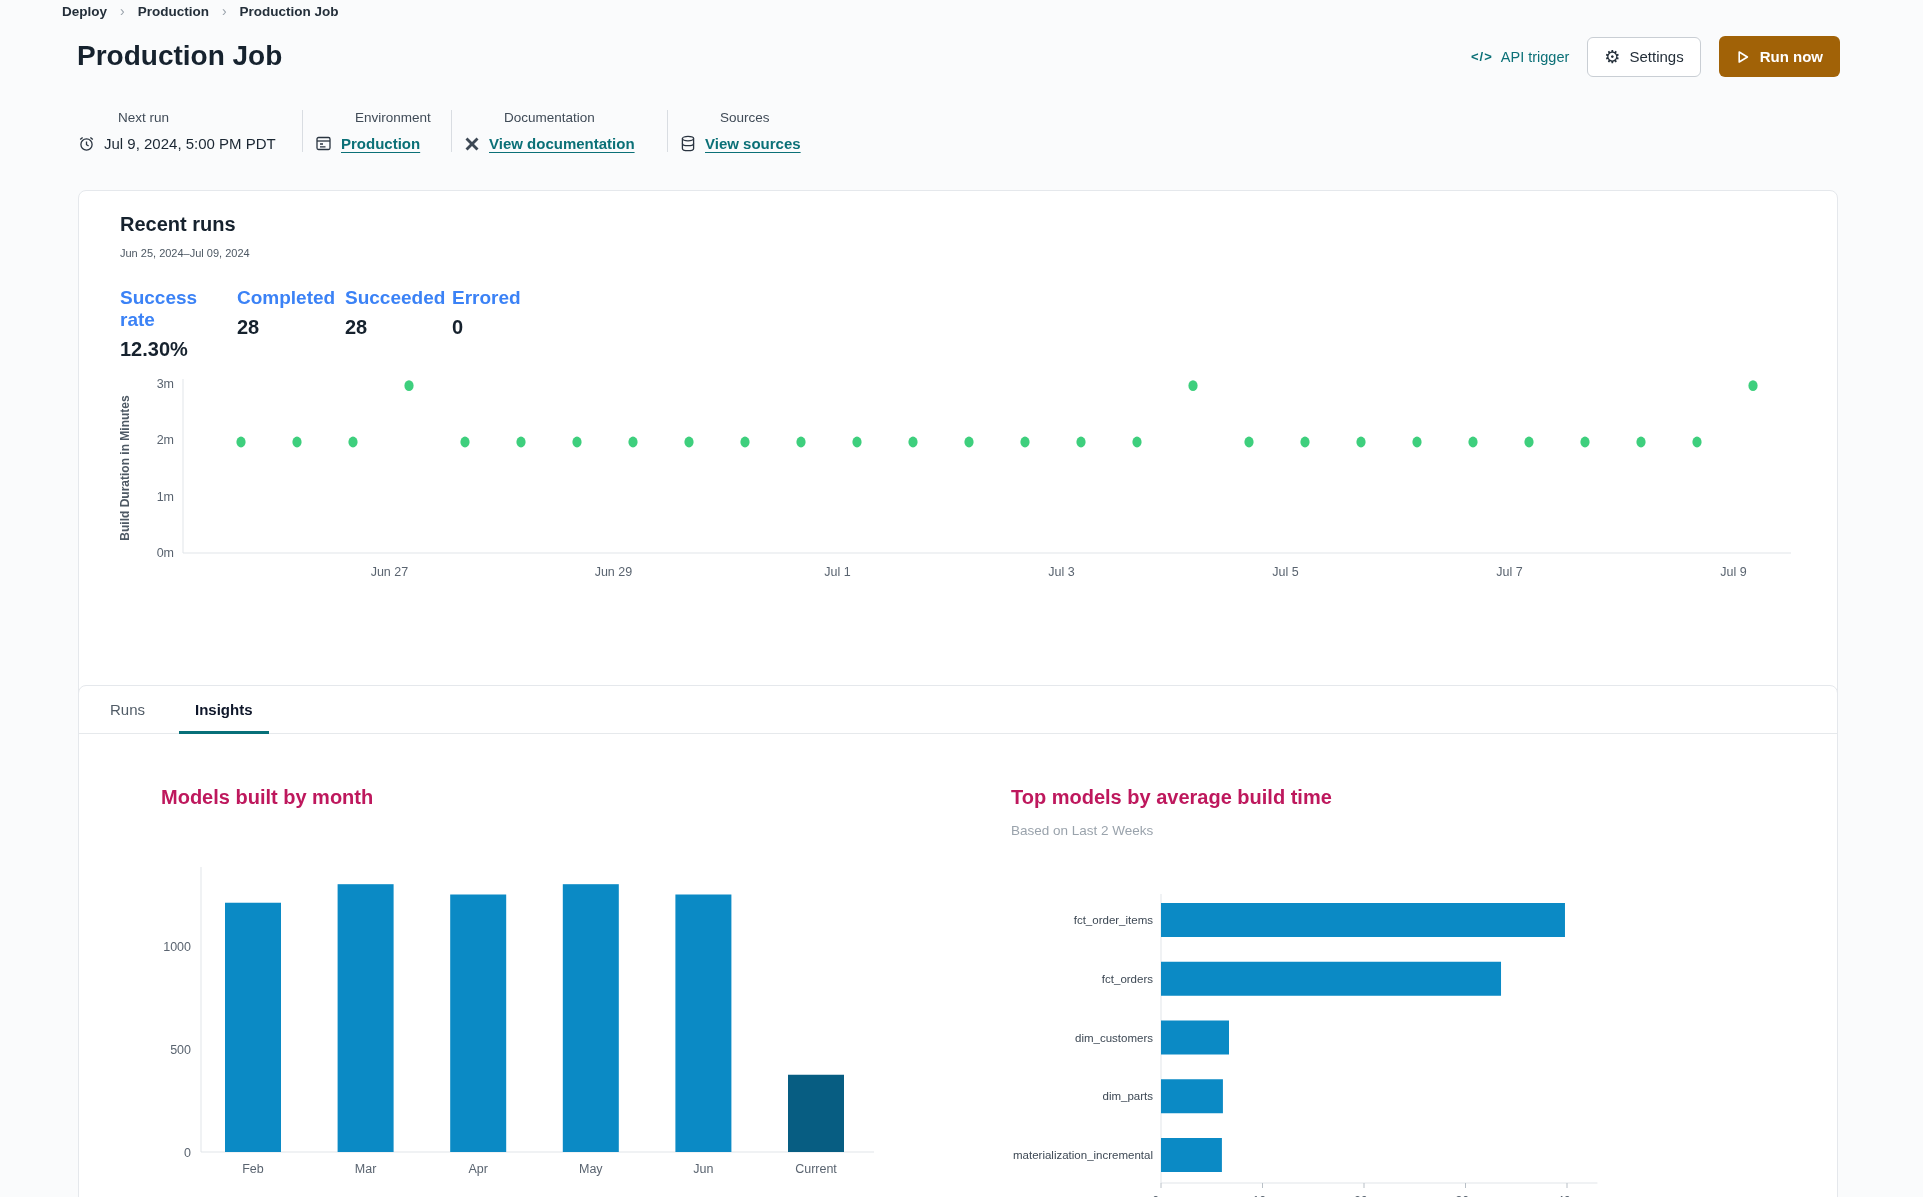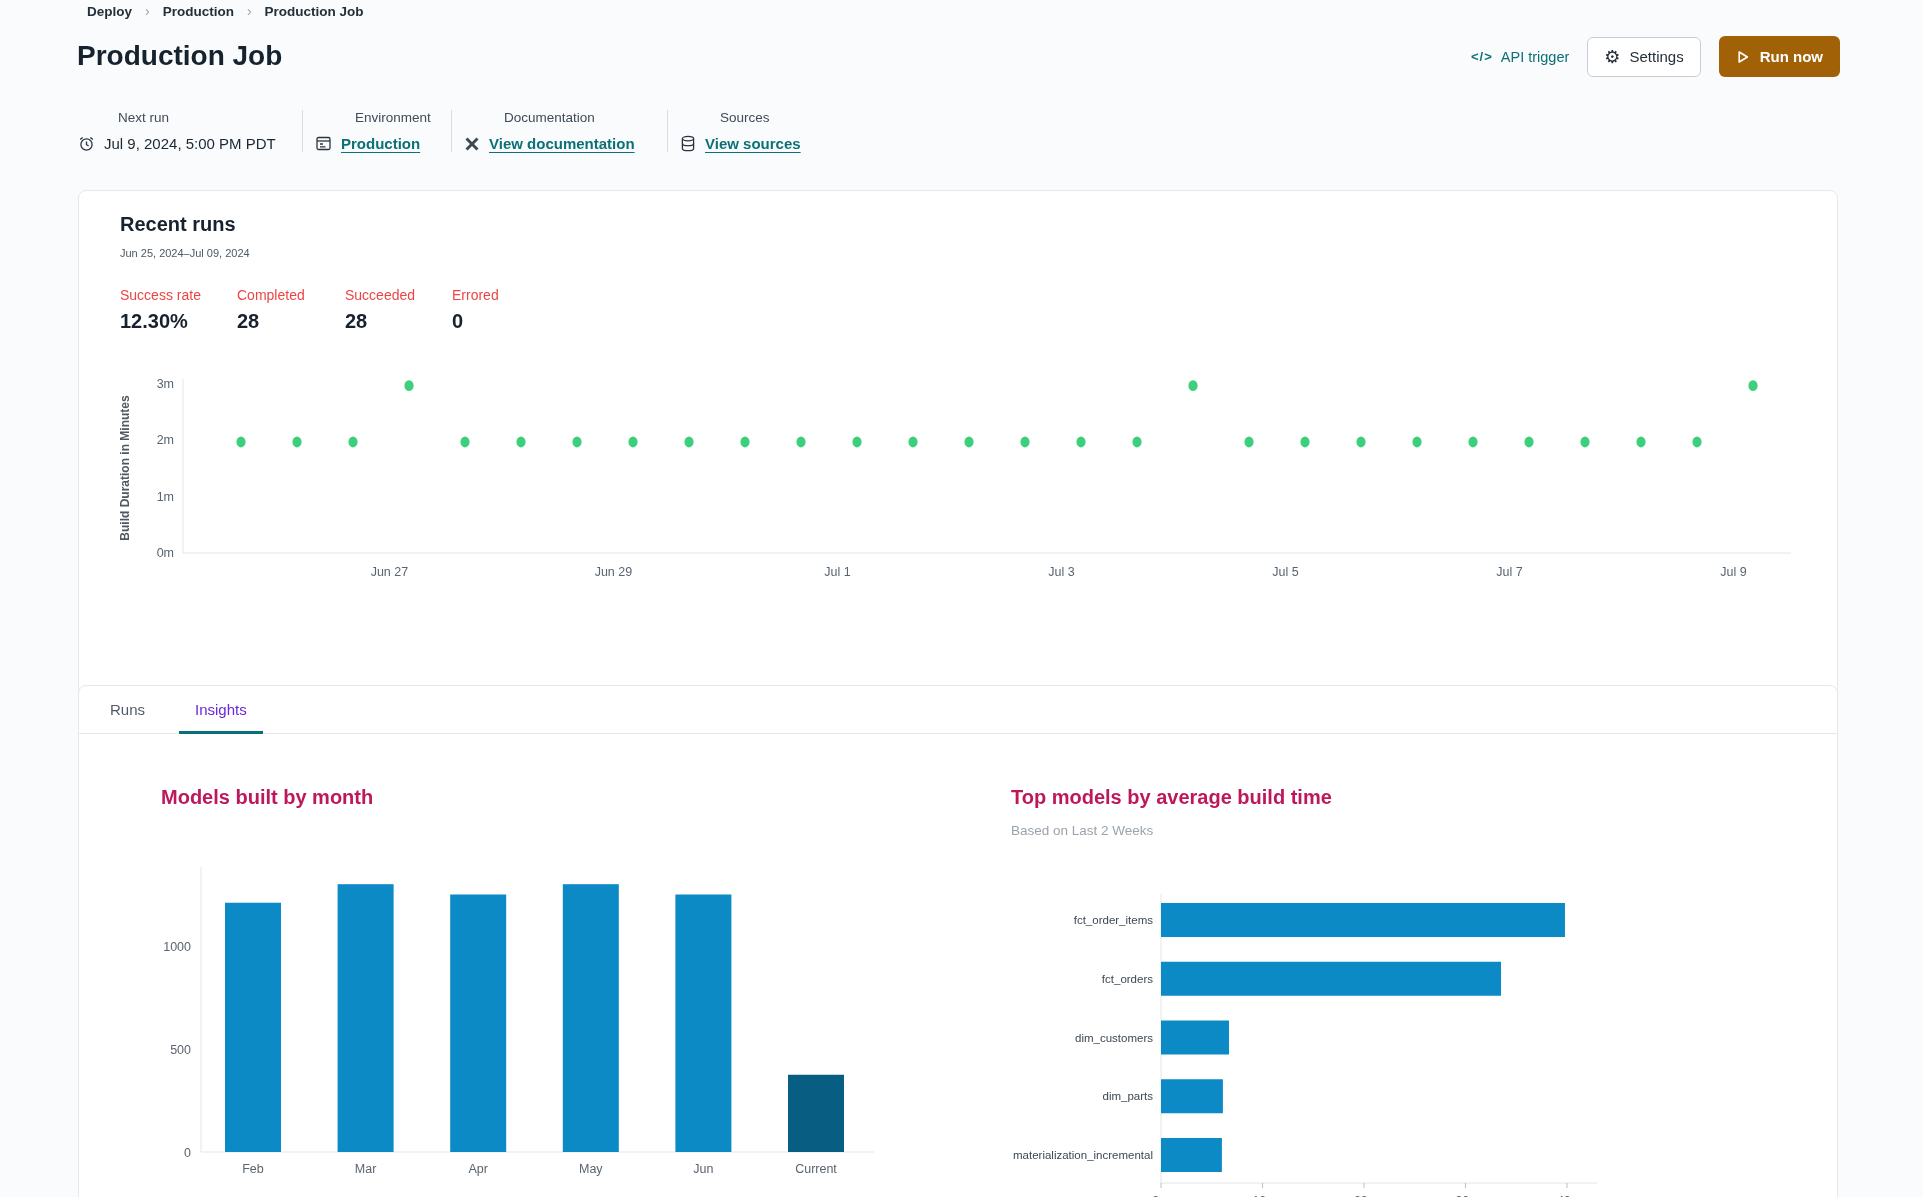--- a/index.html
+++ b/index.html
@@ -6,7 +6,7 @@
   .screen{position:relative;width:1923px;height:1197px;background:#fafbfc;overflow:hidden;
           font-family:"Liberation Sans",sans-serif;color:#1b2733;}
   
-  .breadcrumb{position:absolute;left:87px;top:3px;display:flex;align-items:center;gap:13px;
+  .breadcrumb{position:absolute;left:62px;top:3px;display:flex;align-items:center;gap:13px;
               font-size:13.5px;font-weight:600;color:#242f3a;}
   .bc-item{cursor:pointer;}
   .bc-sep{color:#9aa3ac;font-weight:400;font-size:14px;}

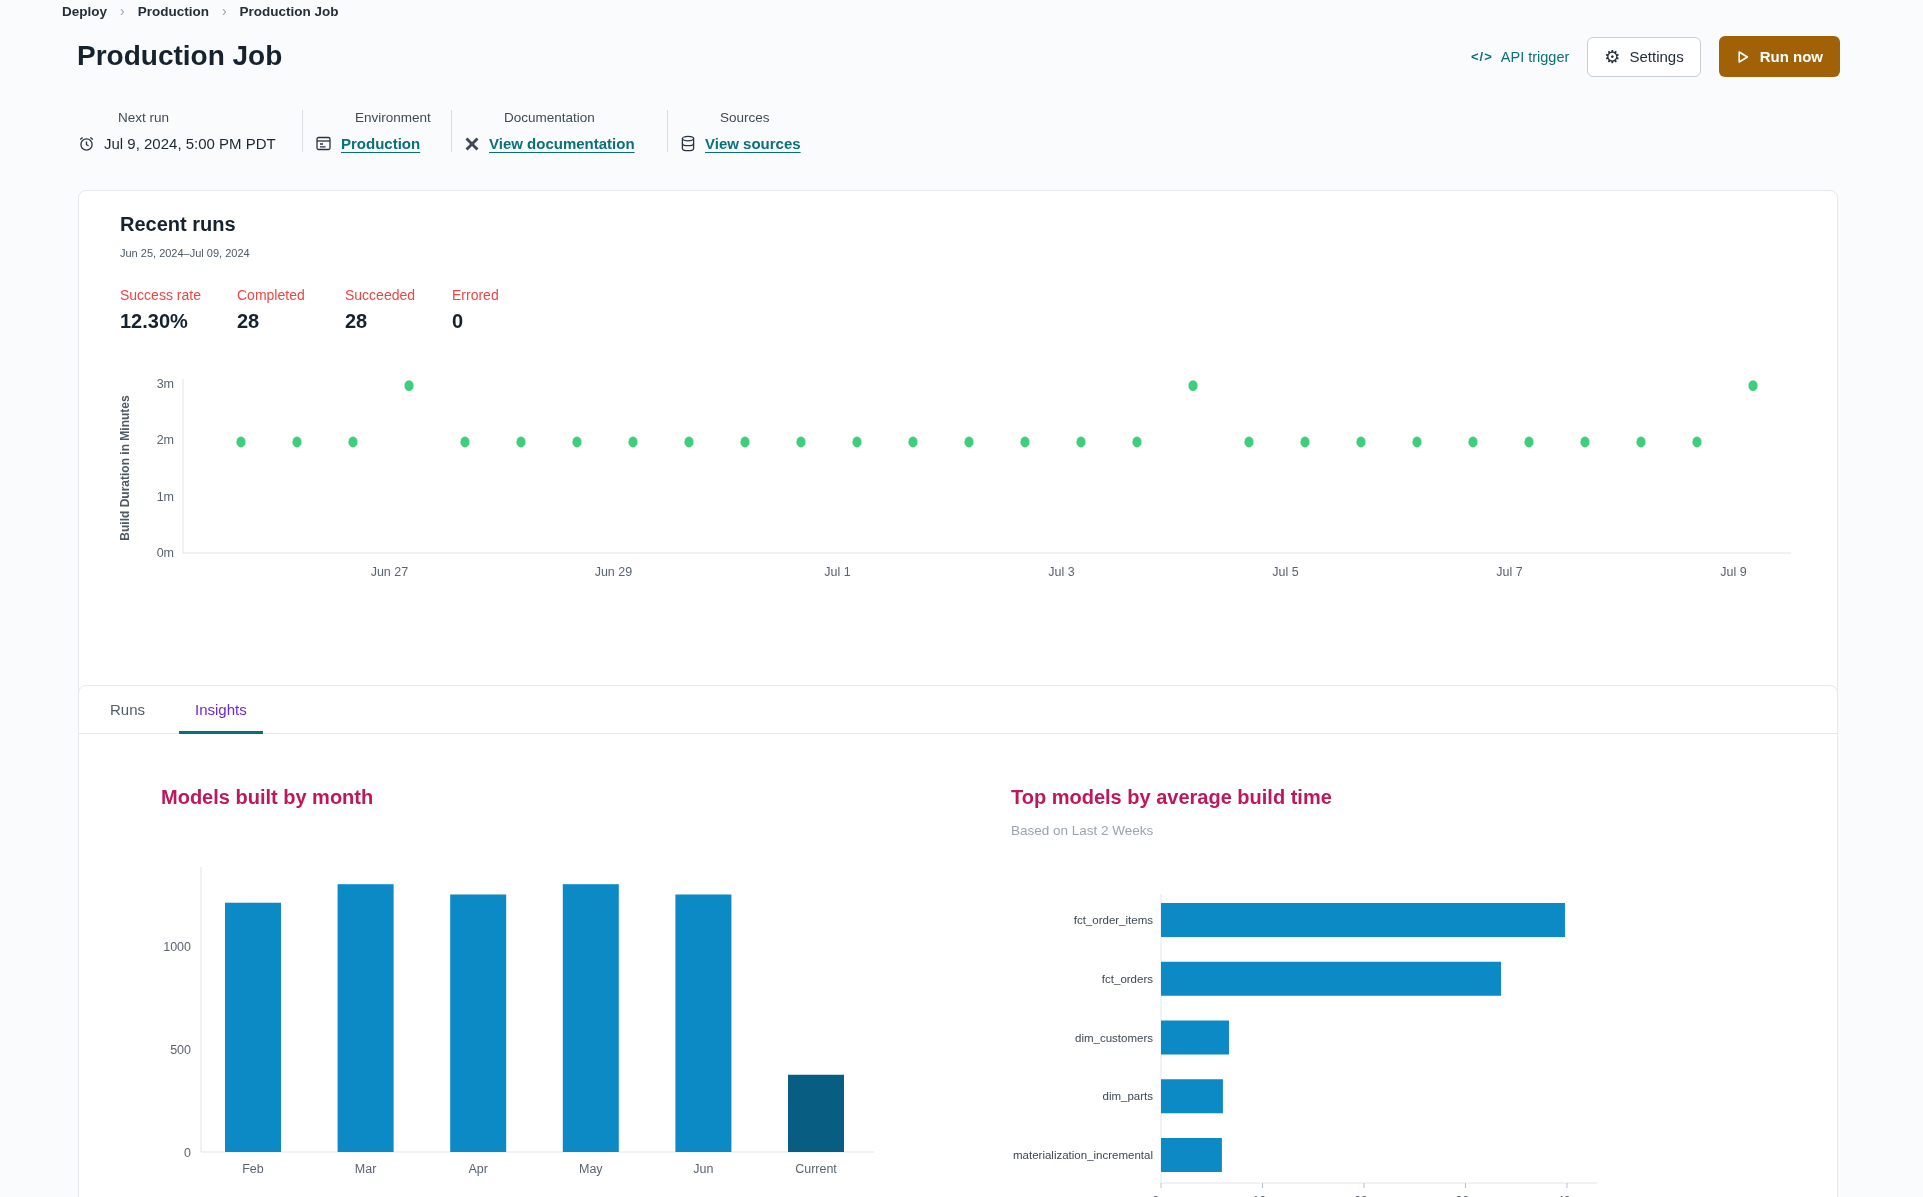--- a/index.html
+++ b/index.html
@@ -39,7 +39,7 @@
   .rr-date{position:absolute;left:41px;top:56px;font-size:11px;color:#4d5863;}
   .rr-stats{position:absolute;left:41px;top:96px;display:flex;}
   .stat.s1{width:117px;}.stat.s2{width:108px;}.stat.s3{width:107px;}
-  .stat-label{font-size:14px;color:#ef4444;}
+  .stat-label{font-size:19px;color:#3b82f6;font-weight:bold;}
   .stat-value{margin-top:7px;font-size:20px;font-weight:700;color:#16222e;}
   #scatter-chart{position:absolute;left:0;top:180px;}
   

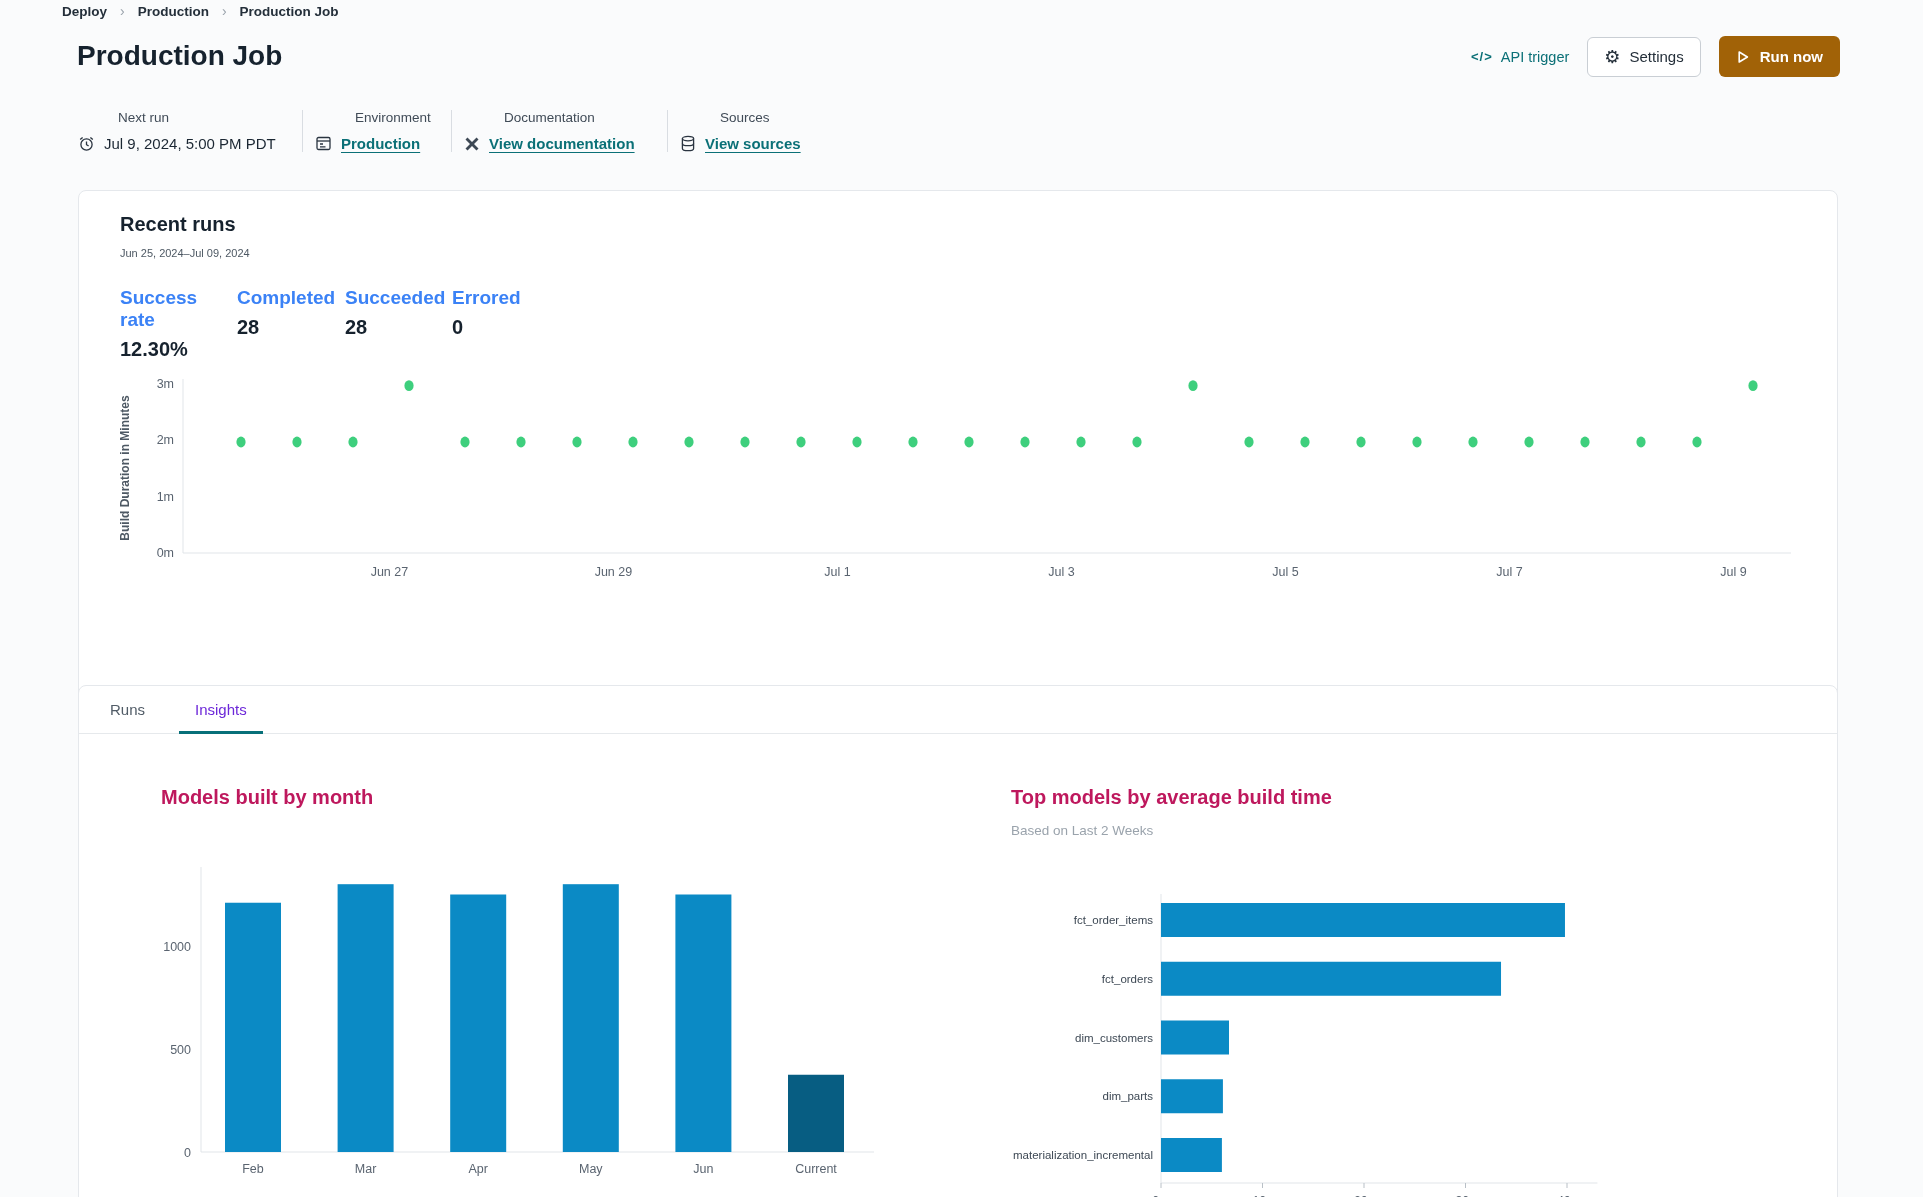--- a/index.html
+++ b/index.html
@@ -46,7 +46,7 @@
   .tabbar{position:absolute;left:0;top:0;width:100%;height:48px;border-bottom:1px solid #e6e9ec;
           display:flex;align-items:stretch;padding-left:15px;box-sizing:border-box;}
   .tab{position:relative;display:flex;align-items:center;padding:0 16px;font-size:15px;color:#515c67;cursor:pointer;}
-  .tab.active{color:#6d28d9;font-weight:400;margin-left:18px;}
+  .tab.active{color:#0f172a;font-weight:700;margin-left:18px;}
   .tab.active::after{content:"";position:absolute;left:0;right:0;bottom:-1px;height:3px;background:#077079;}
   
   .chart-title{position:absolute;top:100px;margin:0;font-size:20px;font-weight:700;color:#be185d;}

